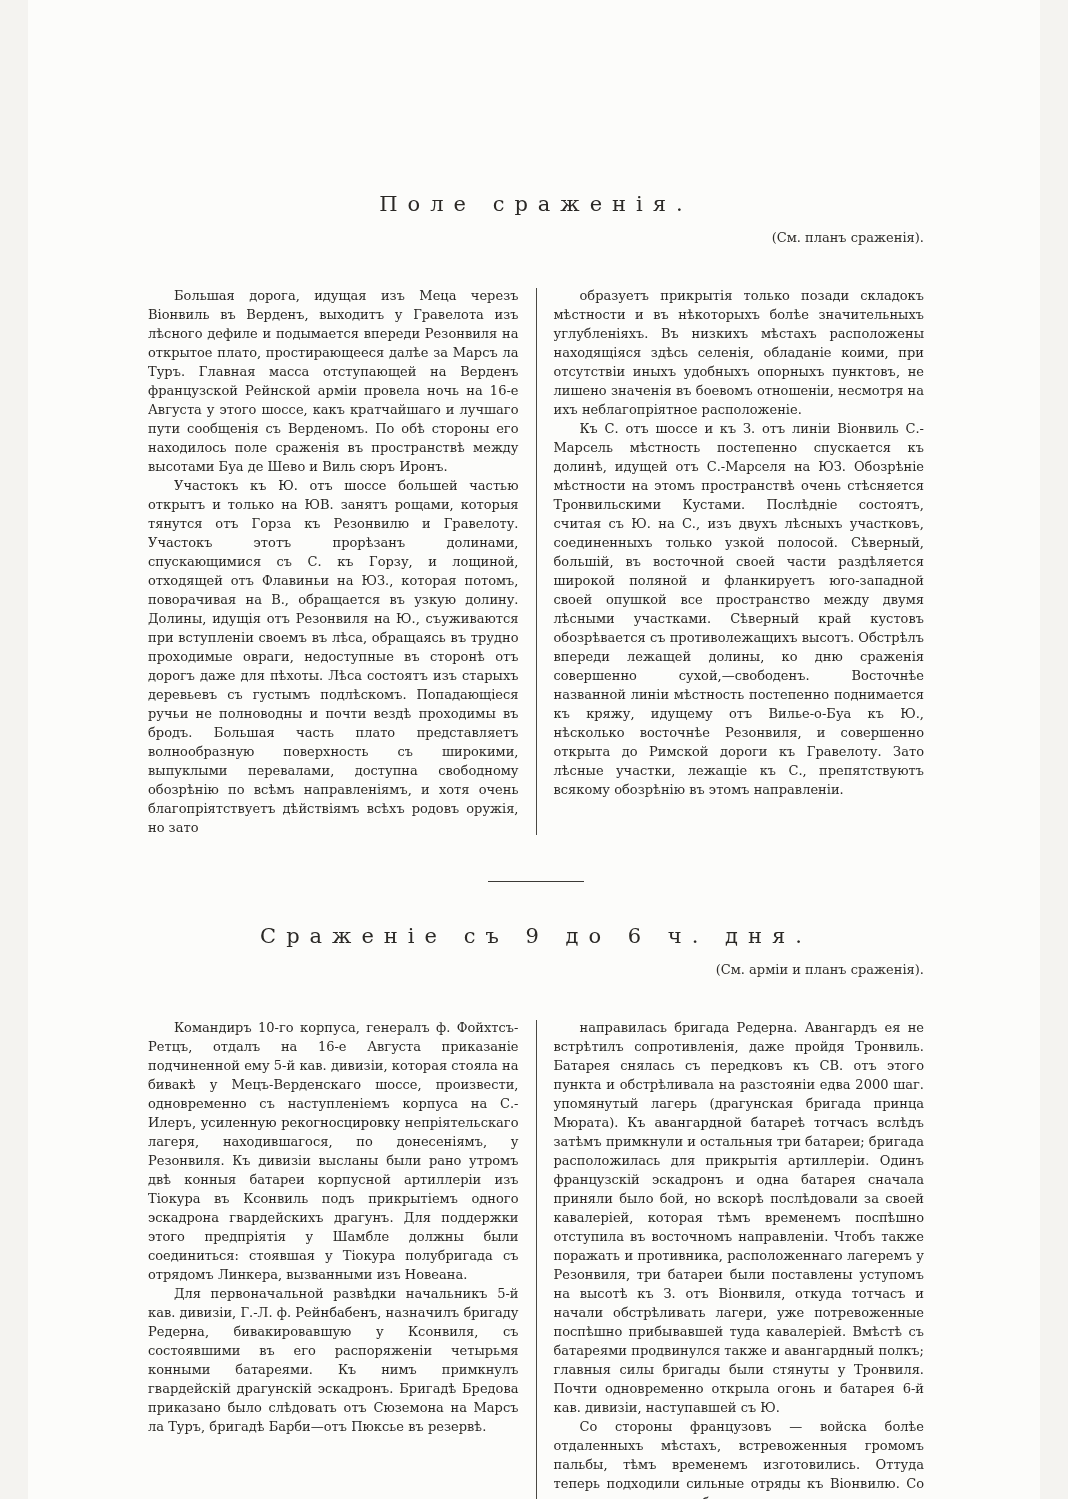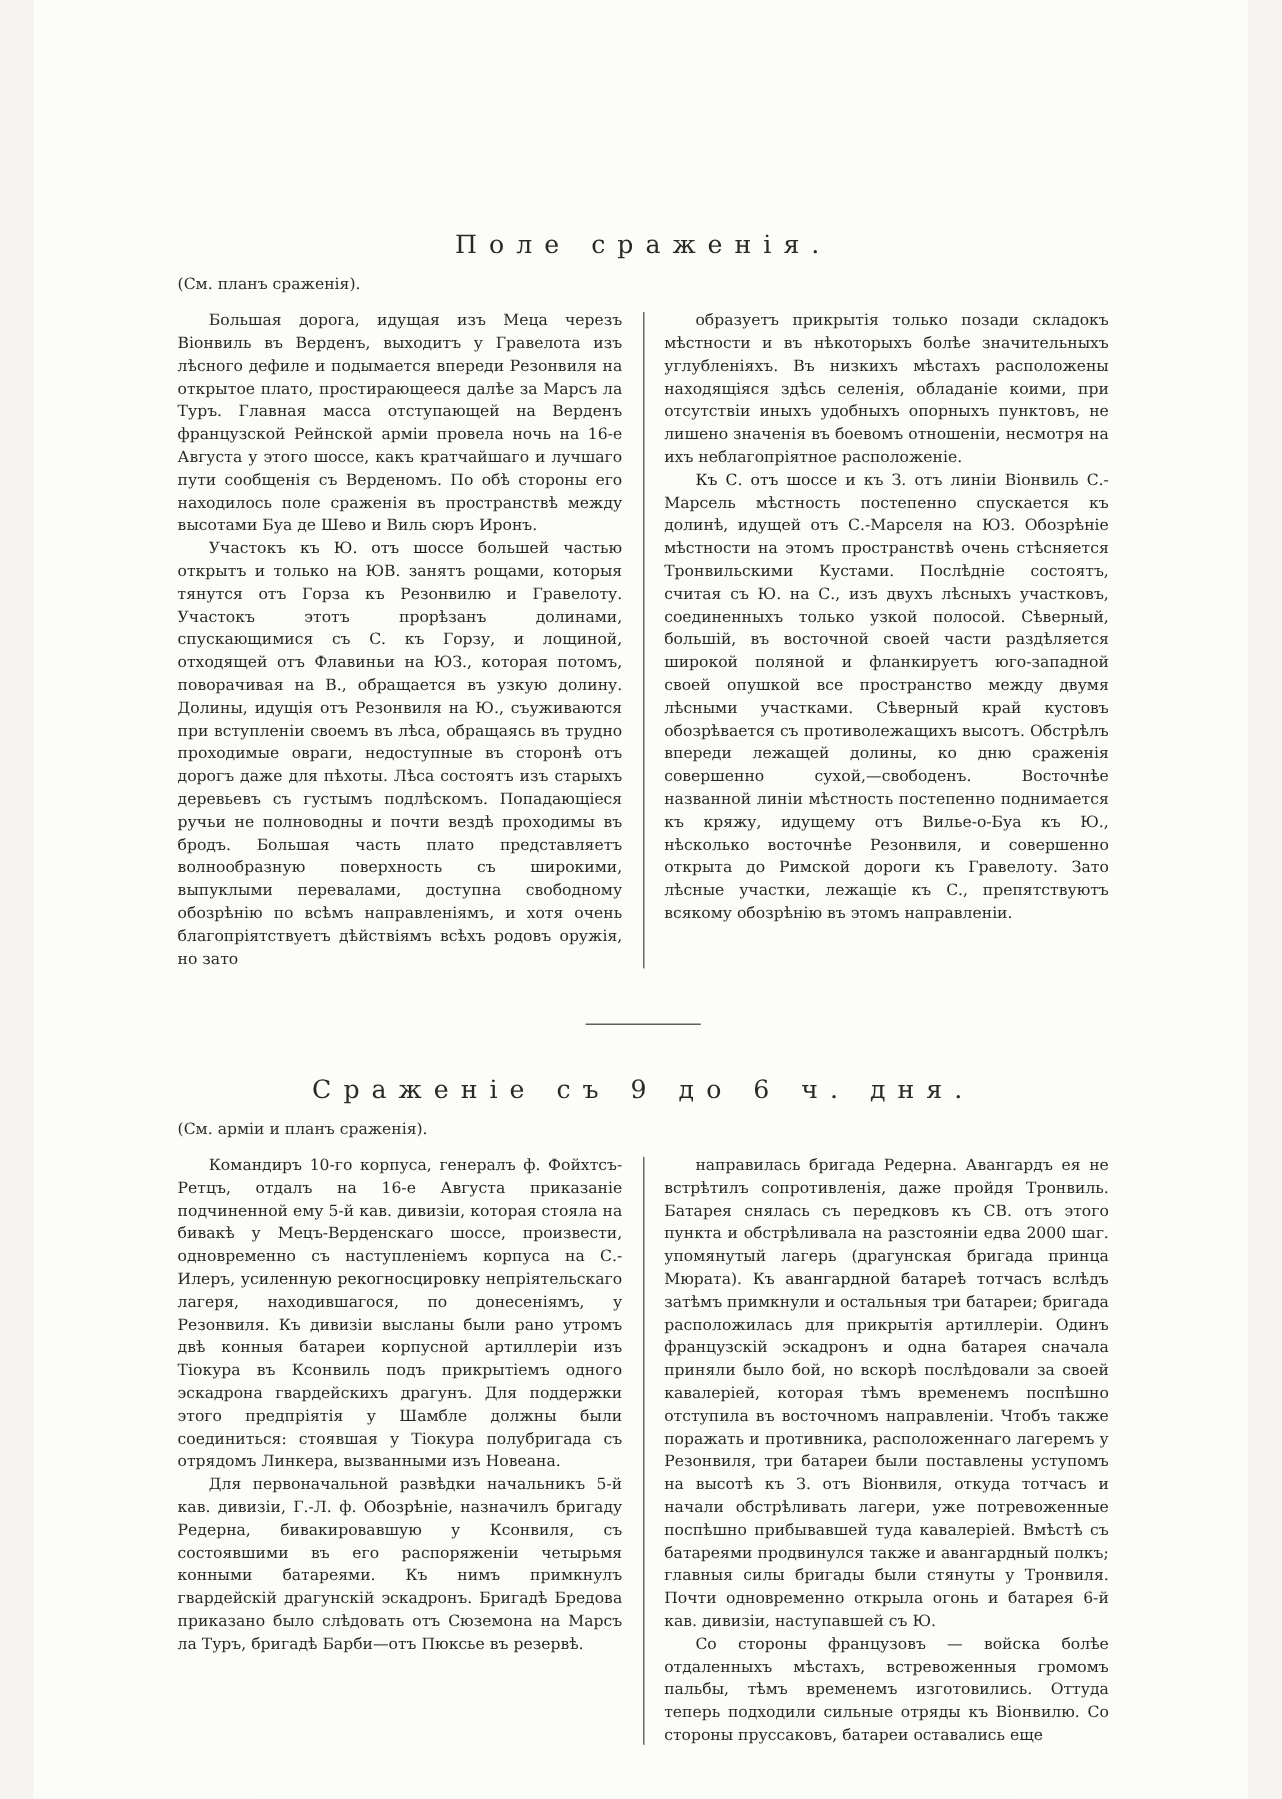--- a/index.html
+++ b/index.html
@@ -31,7 +31,7 @@
   .section-subtitle {
     font-size:13px;
     margin-top:14px;
-    text-align:left;
+    text-align:right;
     color:#2e2c29;
   }
 

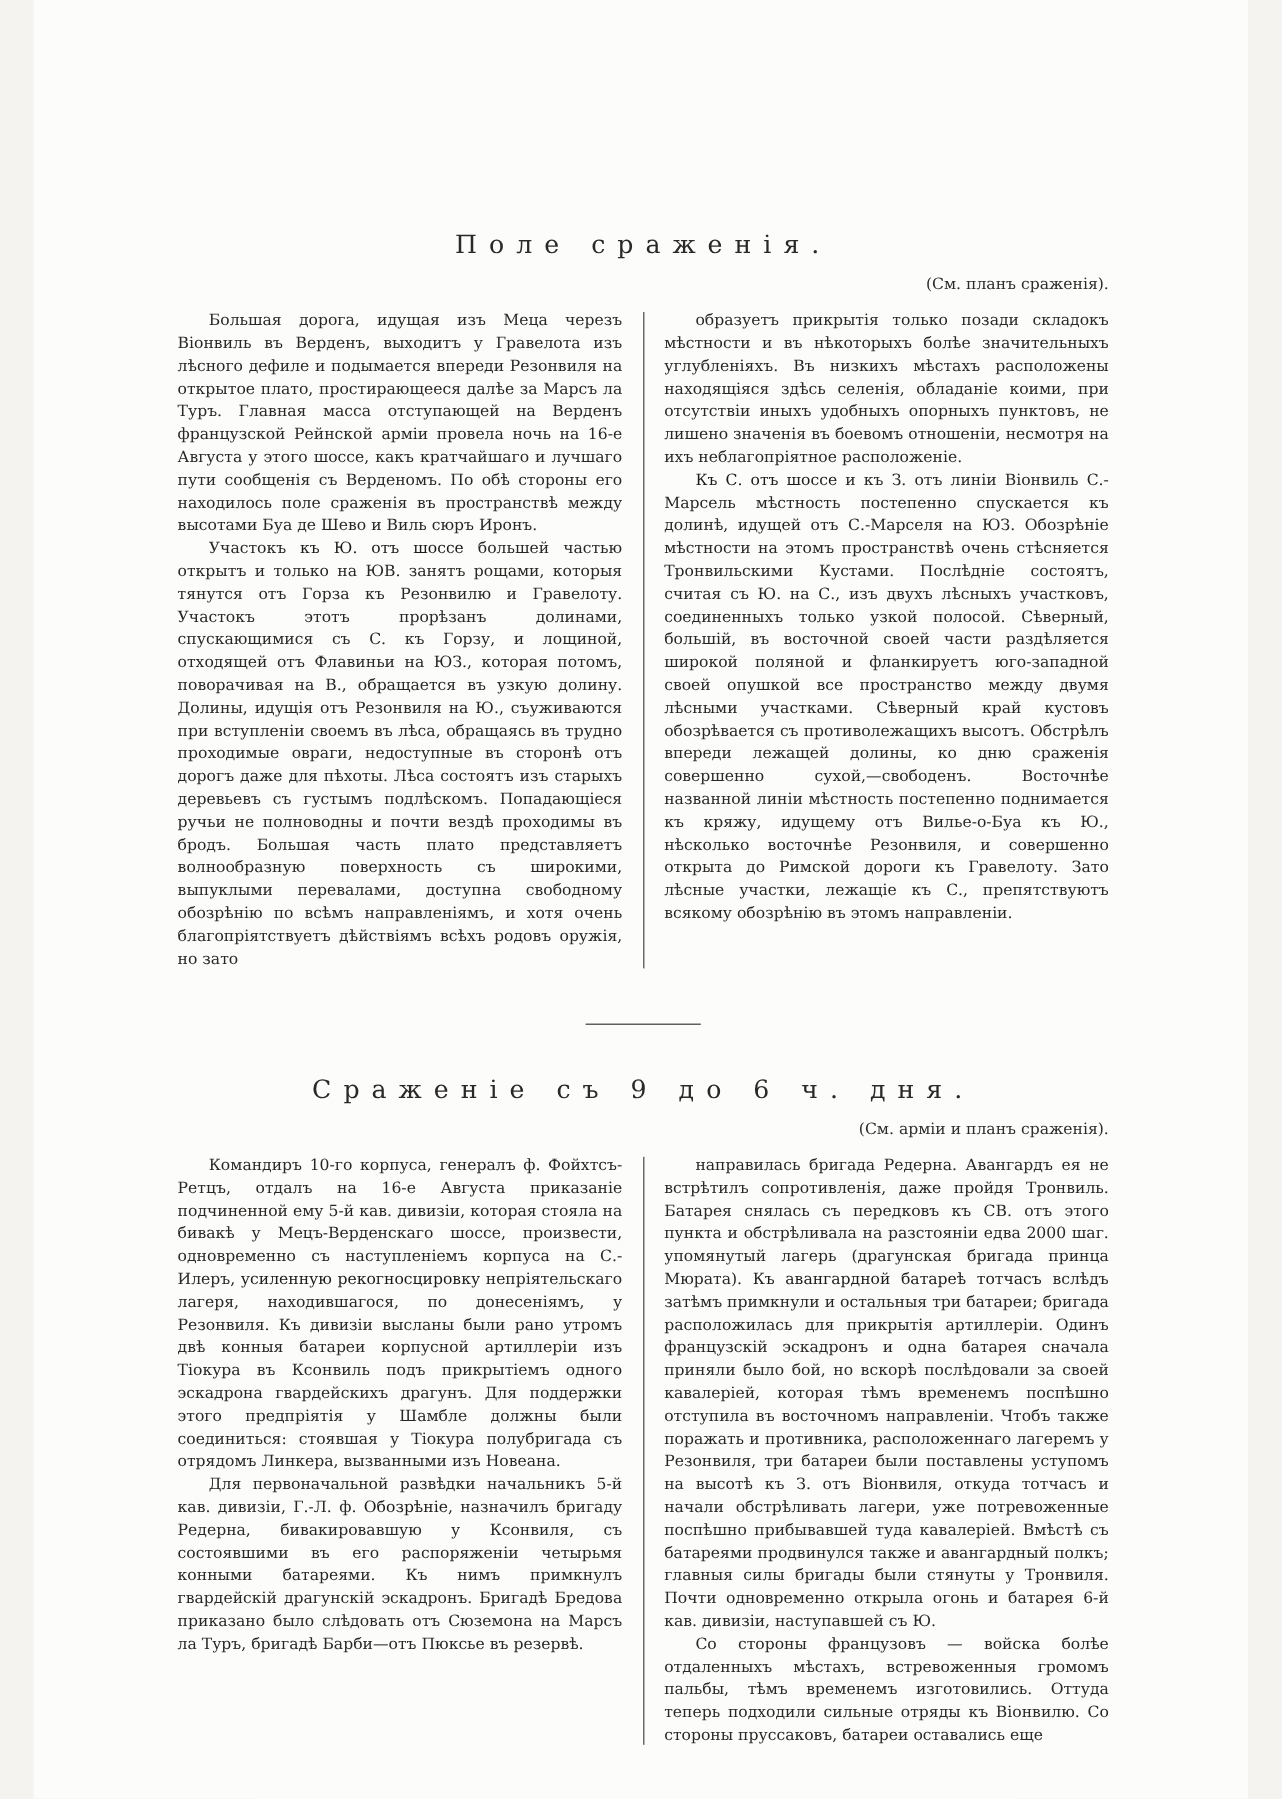--- a/index.html
+++ b/index.html
@@ -37,7 +37,7 @@
 
   .columns {
     display:flex;
-    margin-top:13px;
+    margin-top:41px;
     align-items:stretch;
   }
 

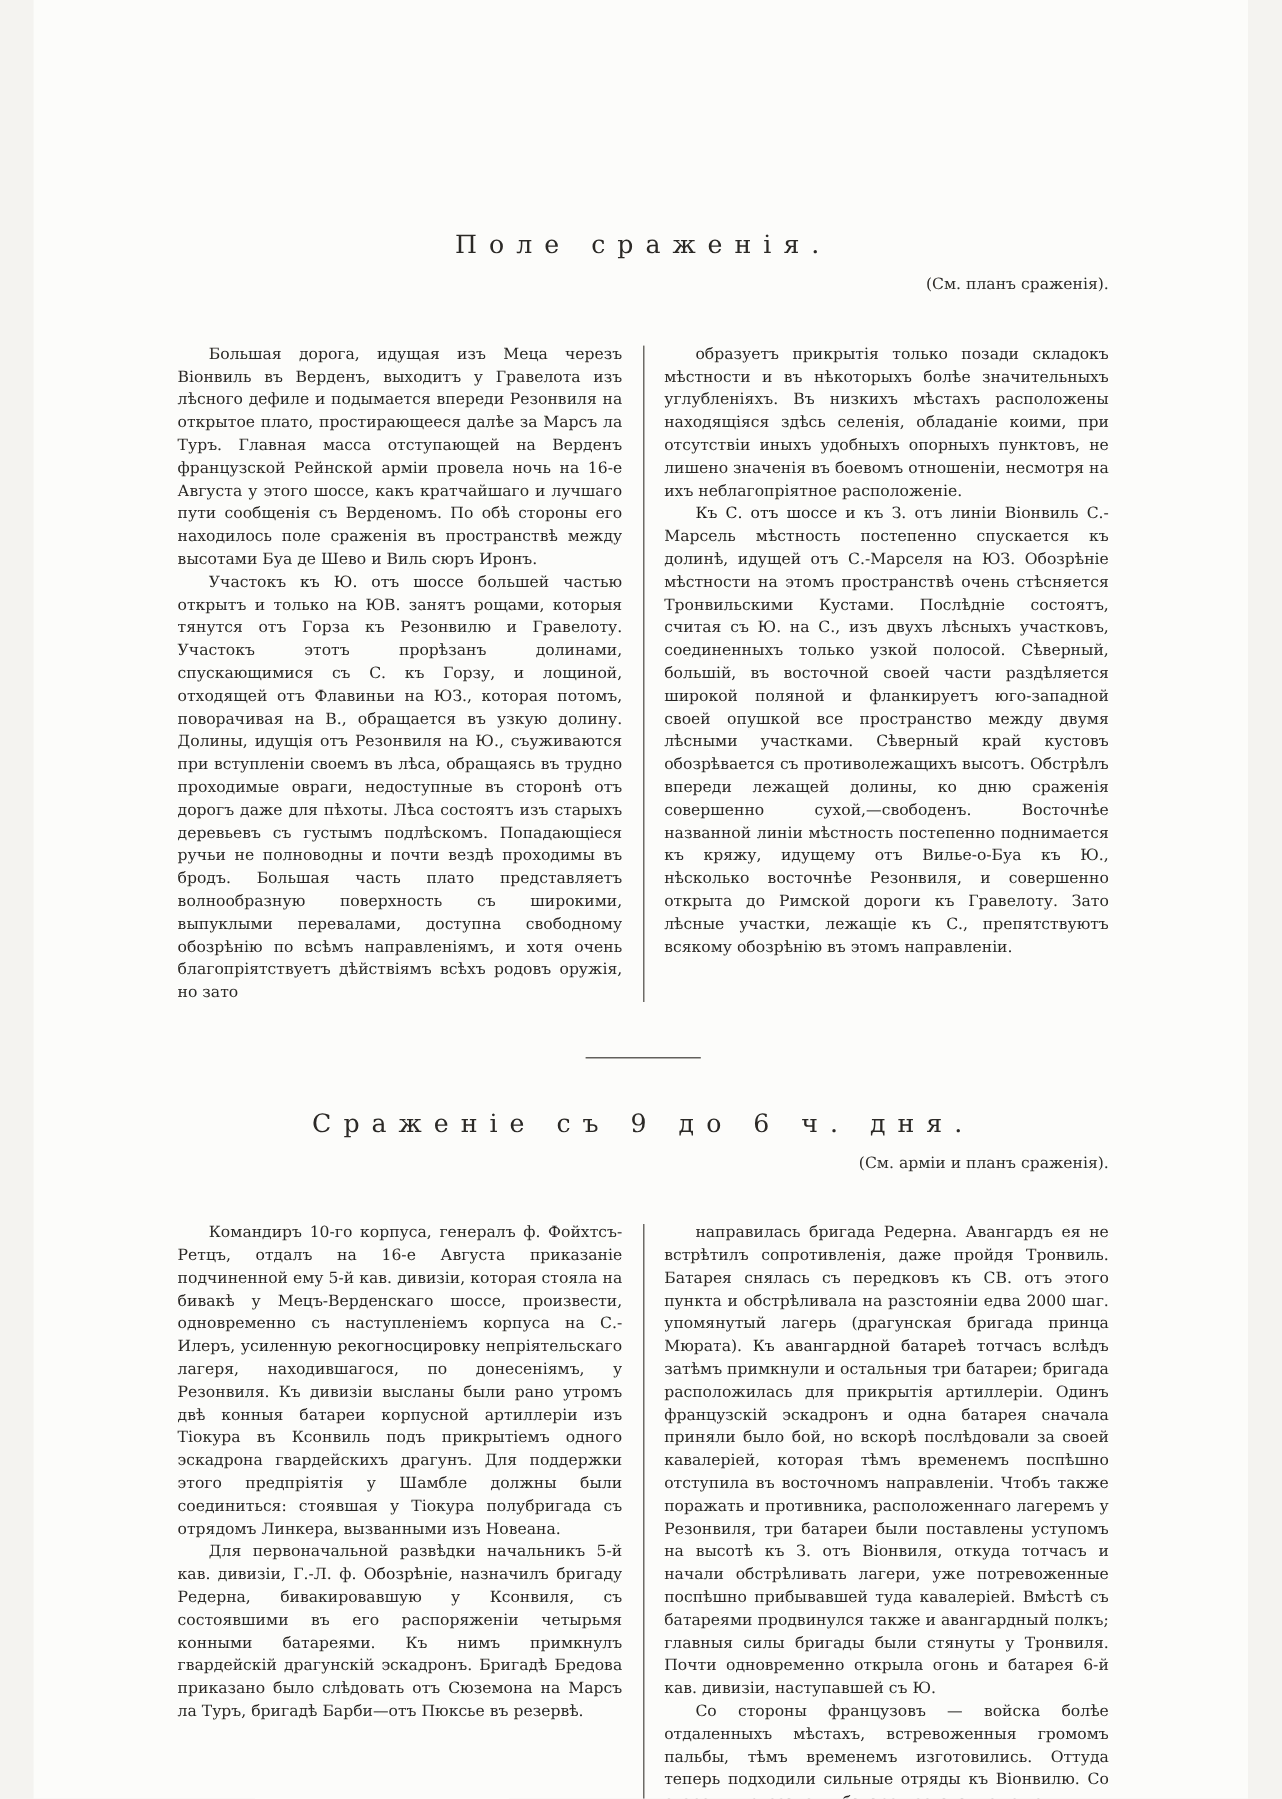--- a/index.html
+++ b/index.html
@@ -100,7 +100,7 @@
     <div class="columns">
       <div class="col">
           <p>Командиръ 10-го корпуса, генералъ ф. Фойхтсъ-Ретцъ, отдалъ на 16-е Августа приказаніе подчиненной ему 5-й кав. дивизіи, которая стояла на бивакѣ у Мецъ-Верденскаго шоссе, произвести, одновременно съ наступленіемъ корпуса на С.-Илеръ, <b>усиленную рекогносцировку</b> непріятельскаго лагеря, находившагося, по донесеніямъ, у Резонвиля. Къ дивизіи высланы были рано утромъ двѣ конныя батареи корпусной артиллеріи изъ Тіокура въ Ксонвиль подъ прикрытіемъ одного эскадрона гвардейскихъ драгунъ. Для поддержки этого предпріятія у Шамбле должны были соединиться: стоявшая у Тіокура полубригада съ отрядомъ Линкера, вызванными изъ Новеана.</p>
-          <p>Для первоначальной развѣдки начальникъ 5-й кав. дивизіи, Г.-Л. ф. <b>Обозрѣніе</b>, назначилъ бригаду Редерна, бивакировавшую у Ксонвиля, съ состоявшими въ его распоряженіи четырьмя конными батареями. Къ нимъ примкнулъ гвардейскій драгунскій эскадронъ. Бригадѣ Бредова приказано было слѣдовать отъ Сюземона на Марсъ ла Туръ, бригадѣ Барби—отъ Пюксье въ резервѣ.</p>
+          <p>Для первоначальной развѣдки начальникъ 5-й кав. дивизіи, Г.-Л. ф. <b>Рейнбабенъ</b>, назначилъ бригаду Редерна, бивакировавшую у Ксонвиля, съ состоявшими въ его распоряженіи четырьмя конными батареями. Къ нимъ примкнулъ гвардейскій драгунскій эскадронъ. Бригадѣ Бредова приказано было слѣдовать отъ Сюземона на Марсъ ла Туръ, бригадѣ Барби—отъ Пюксье въ резервѣ.</p>
         </div>
       <div class="vrule"></div>
       <div class="col">

